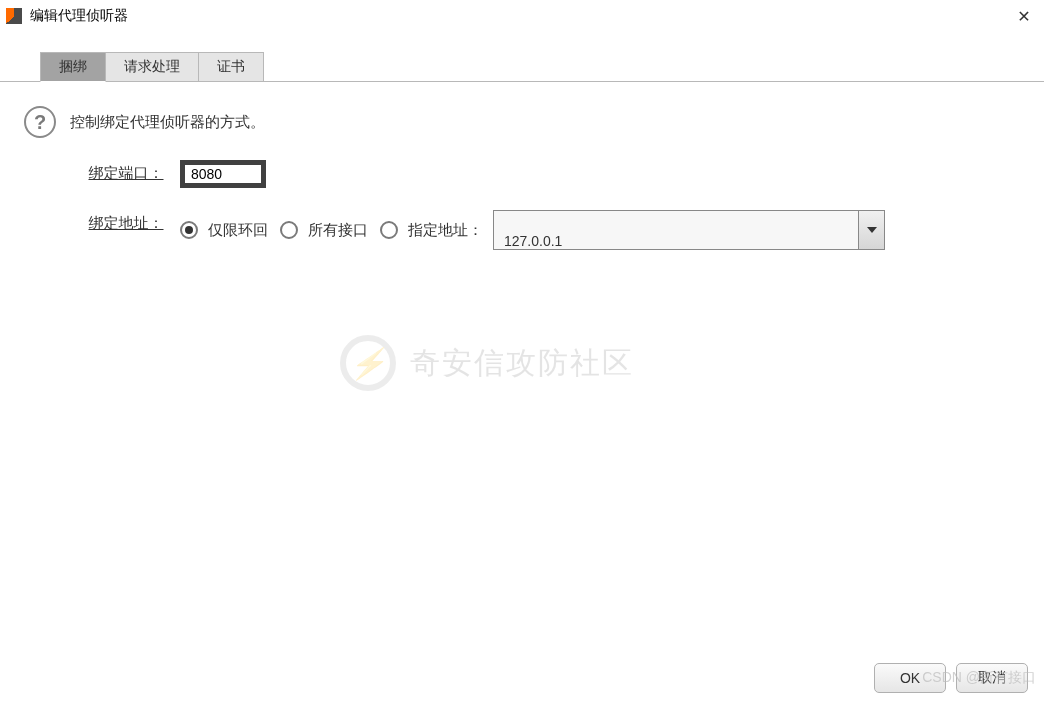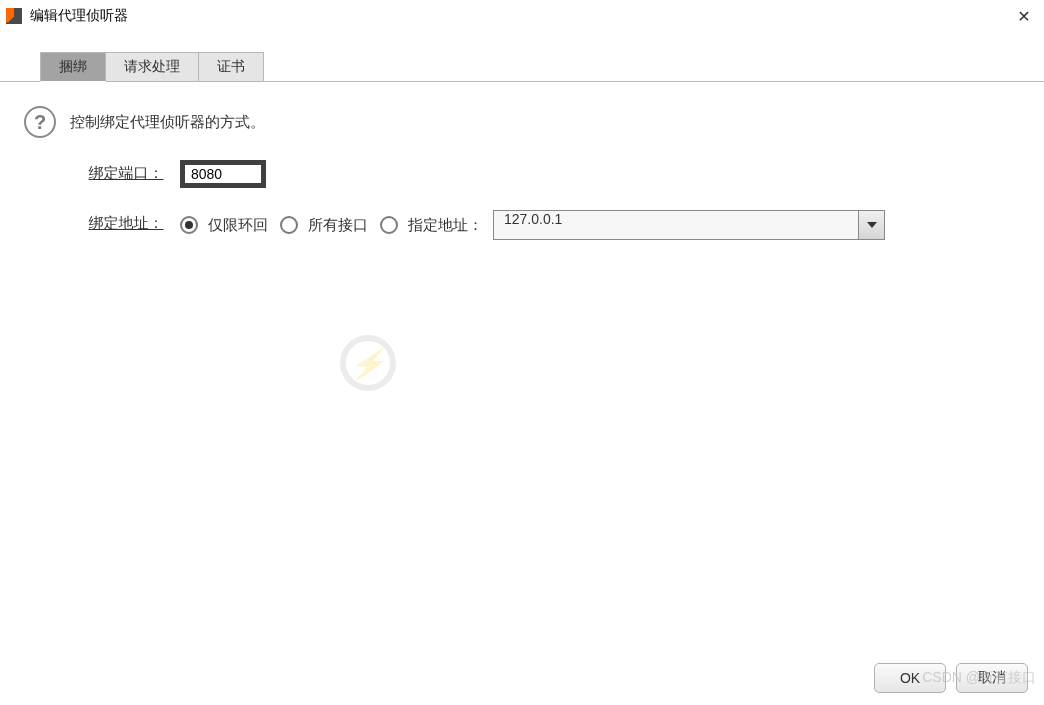--- a/index.html
+++ b/index.html
@@ -137,11 +137,11 @@
     .radio-label { font-size: 15px; color: #333; }
     .select-wrap {
       width: 392px;
-      height: 30px;
+      height: 40px;
       border: 1px solid #888;
       background: #f7f7f7;
       display: inline-flex;
-      align-items: flex-start;
+      align-items: flex-end;
       padding-left: 10px;
       position: relative;
     }

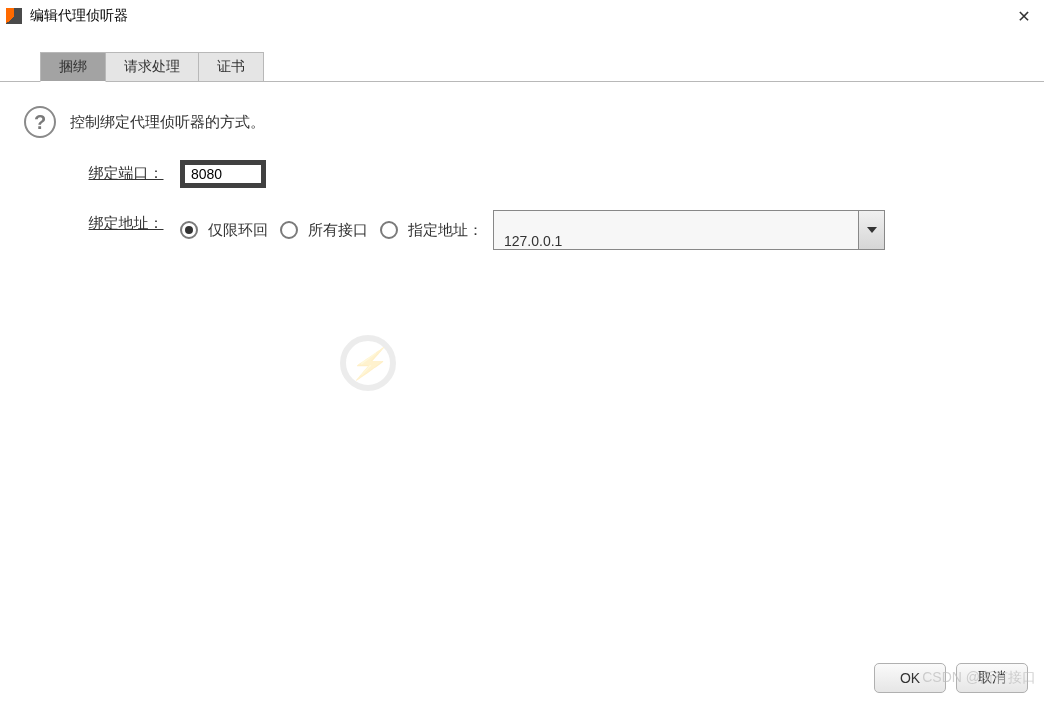--- a/index.html
+++ b/index.html
@@ -280,6 +280,7 @@
   <div class="wm-circle">
       <span class="wm-bolt">⚡</span>
     </div>
+  <div class="wm-text">奇安信攻防社区</div>
 </div>
 
 <div class="button-bar">

